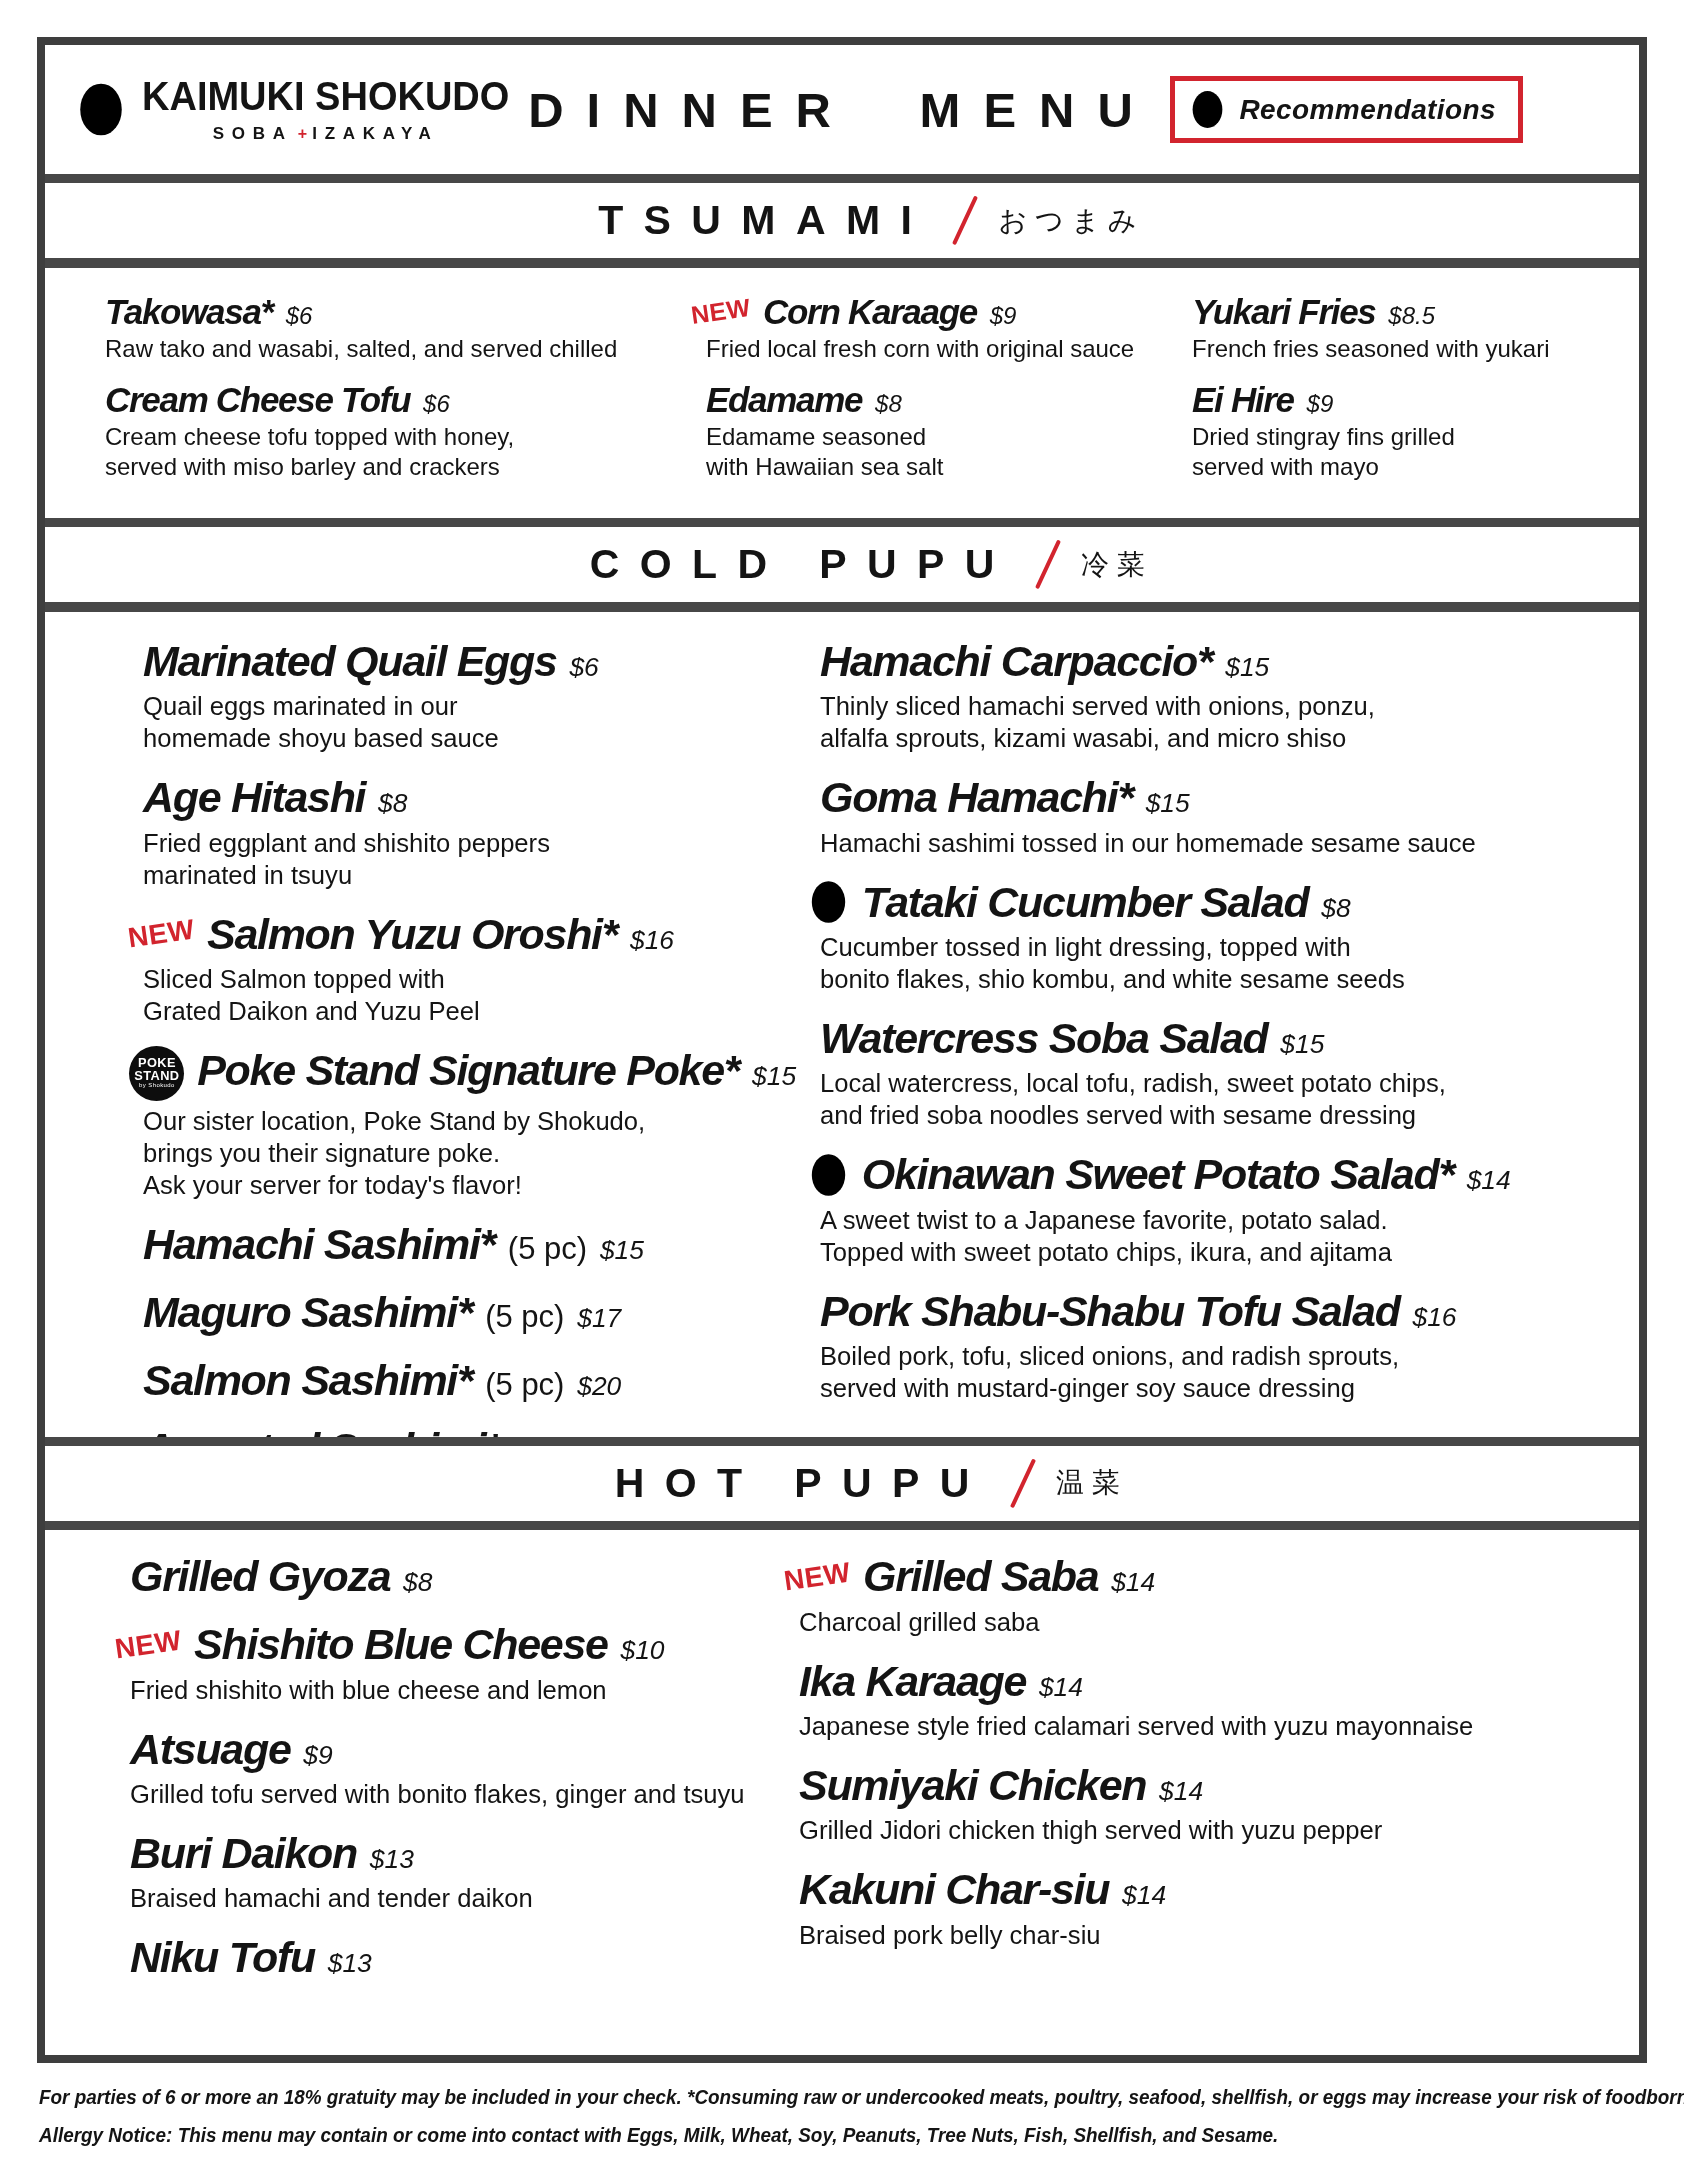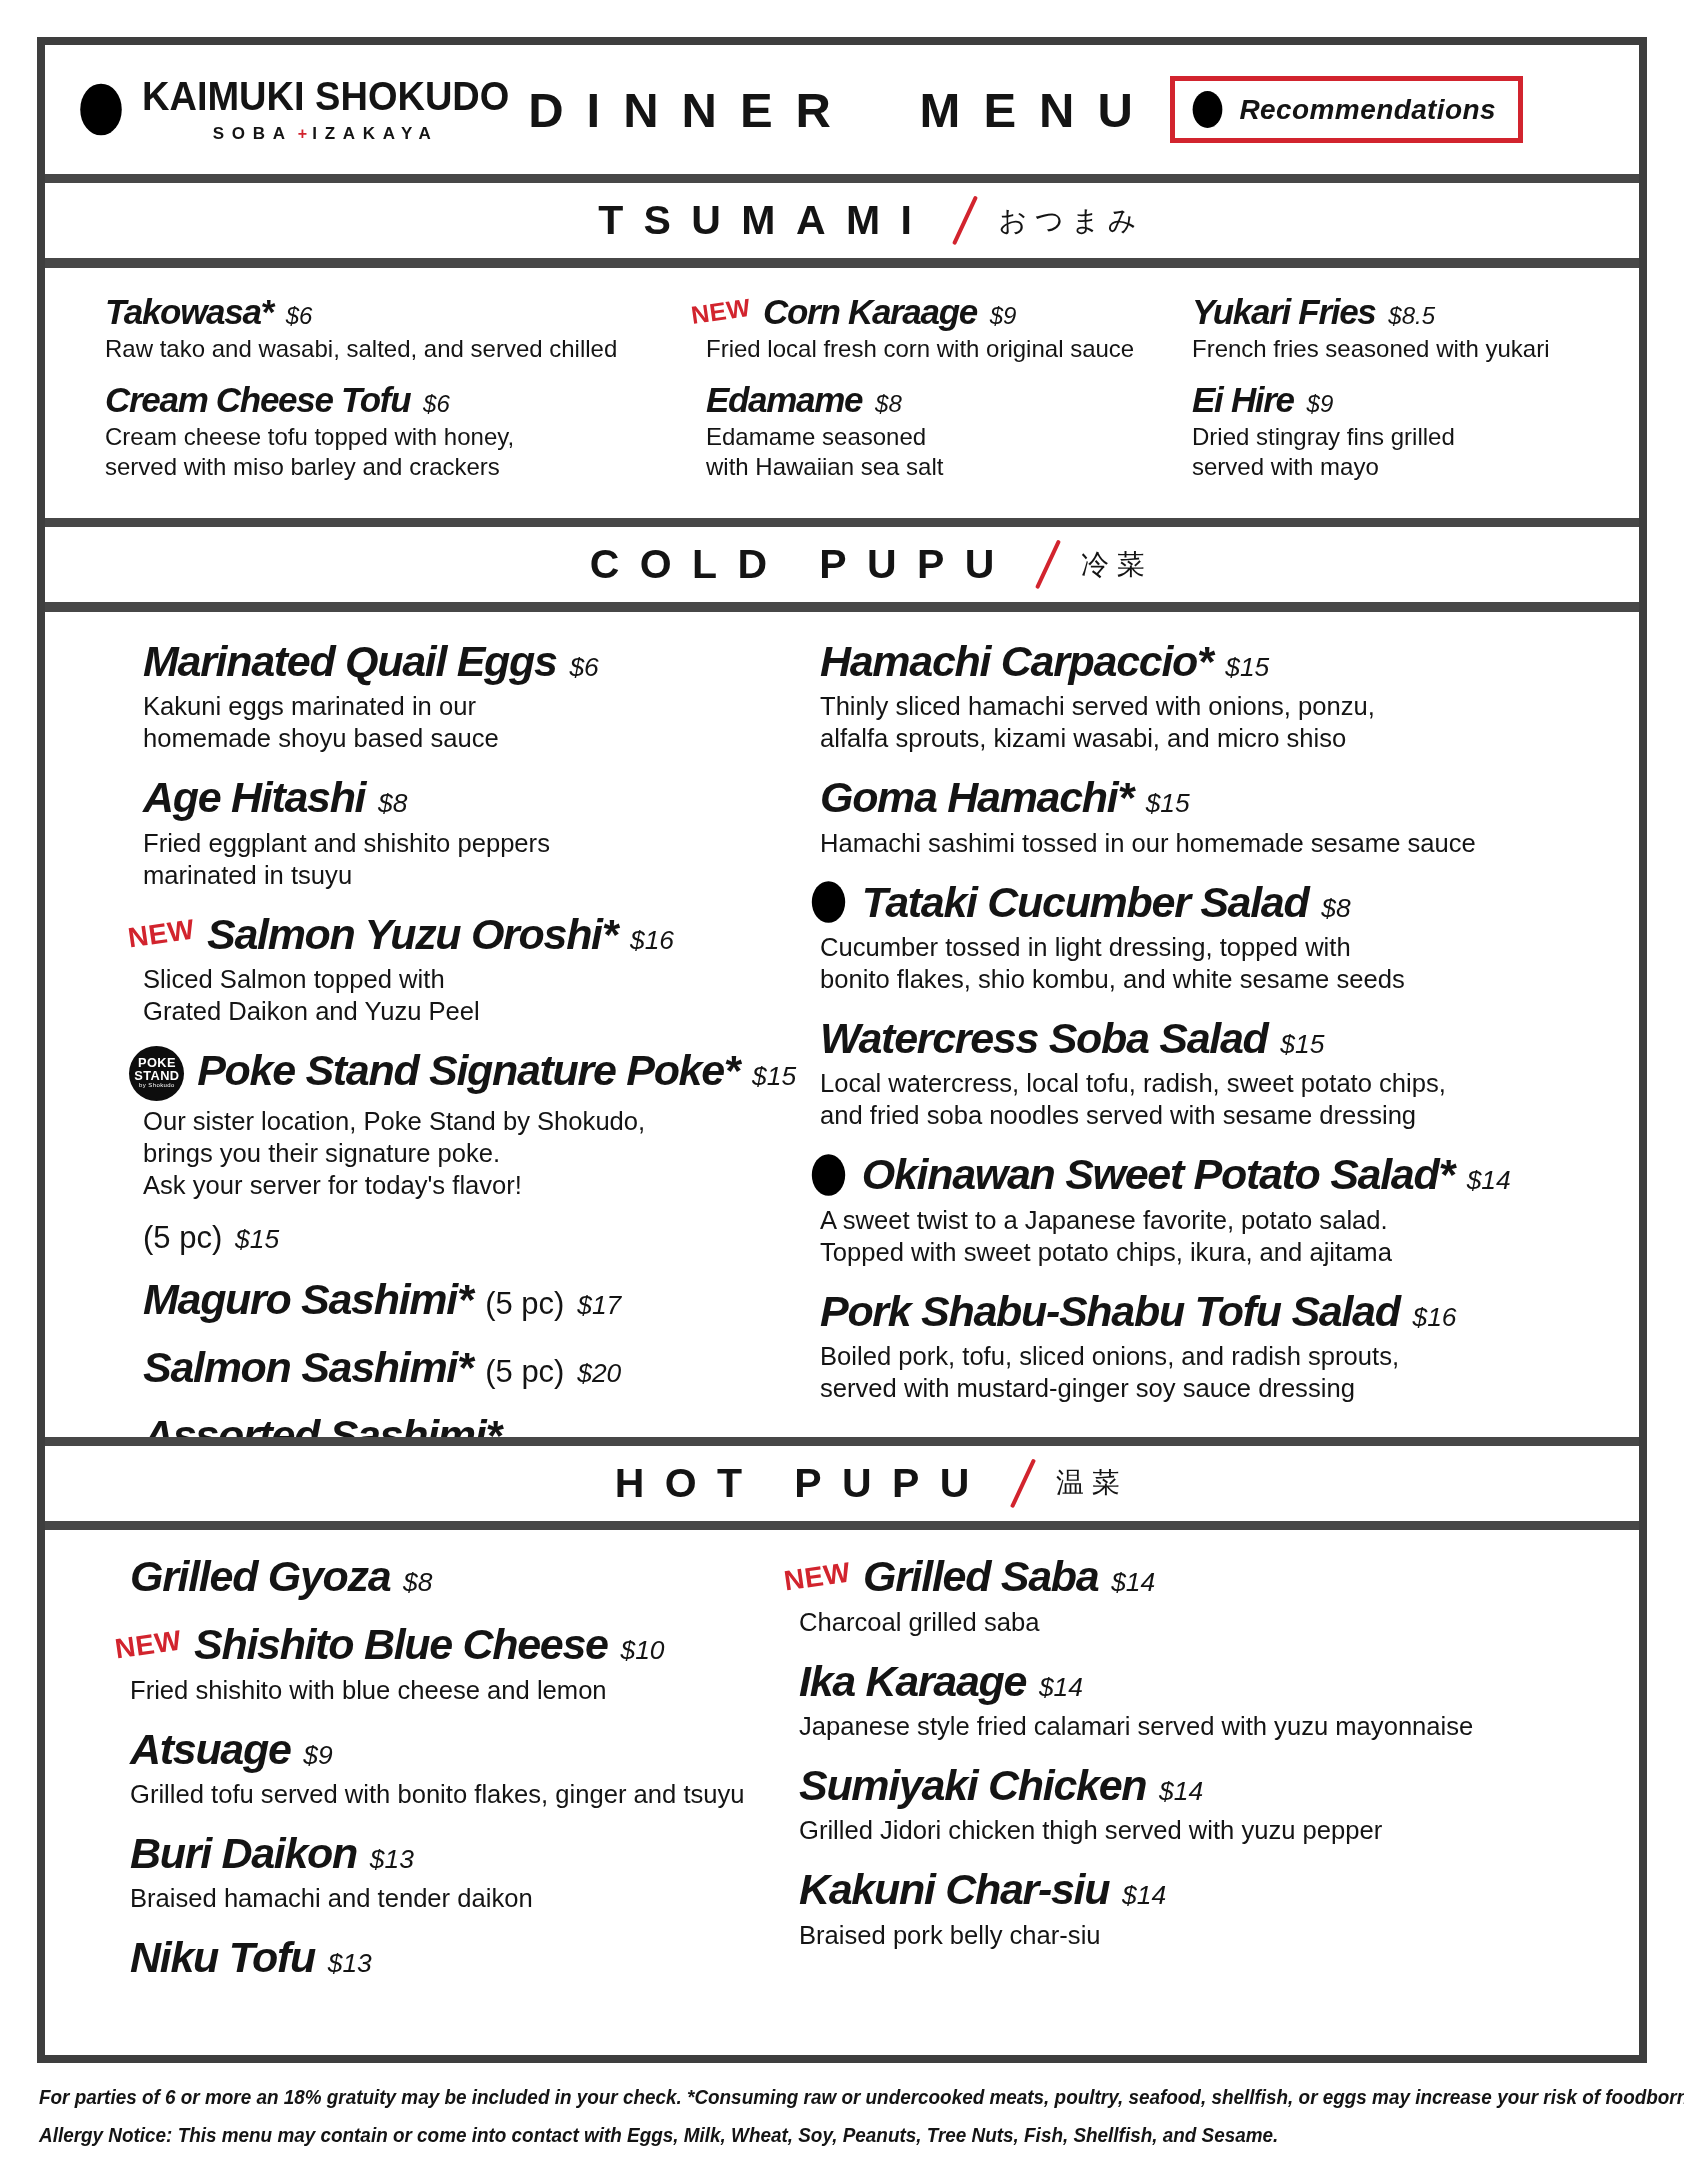--- a/index.html
+++ b/index.html
@@ -237,7 +237,7 @@
 
       <span class="item-price">$6</span>
     </div>
-    <div class="item-desc">Kakuni eggs marinated in our
+    <div class="item-desc">Quail eggs marinated in our
 homemade shoyu based sauce</div>
   </div>
           <div class="item">

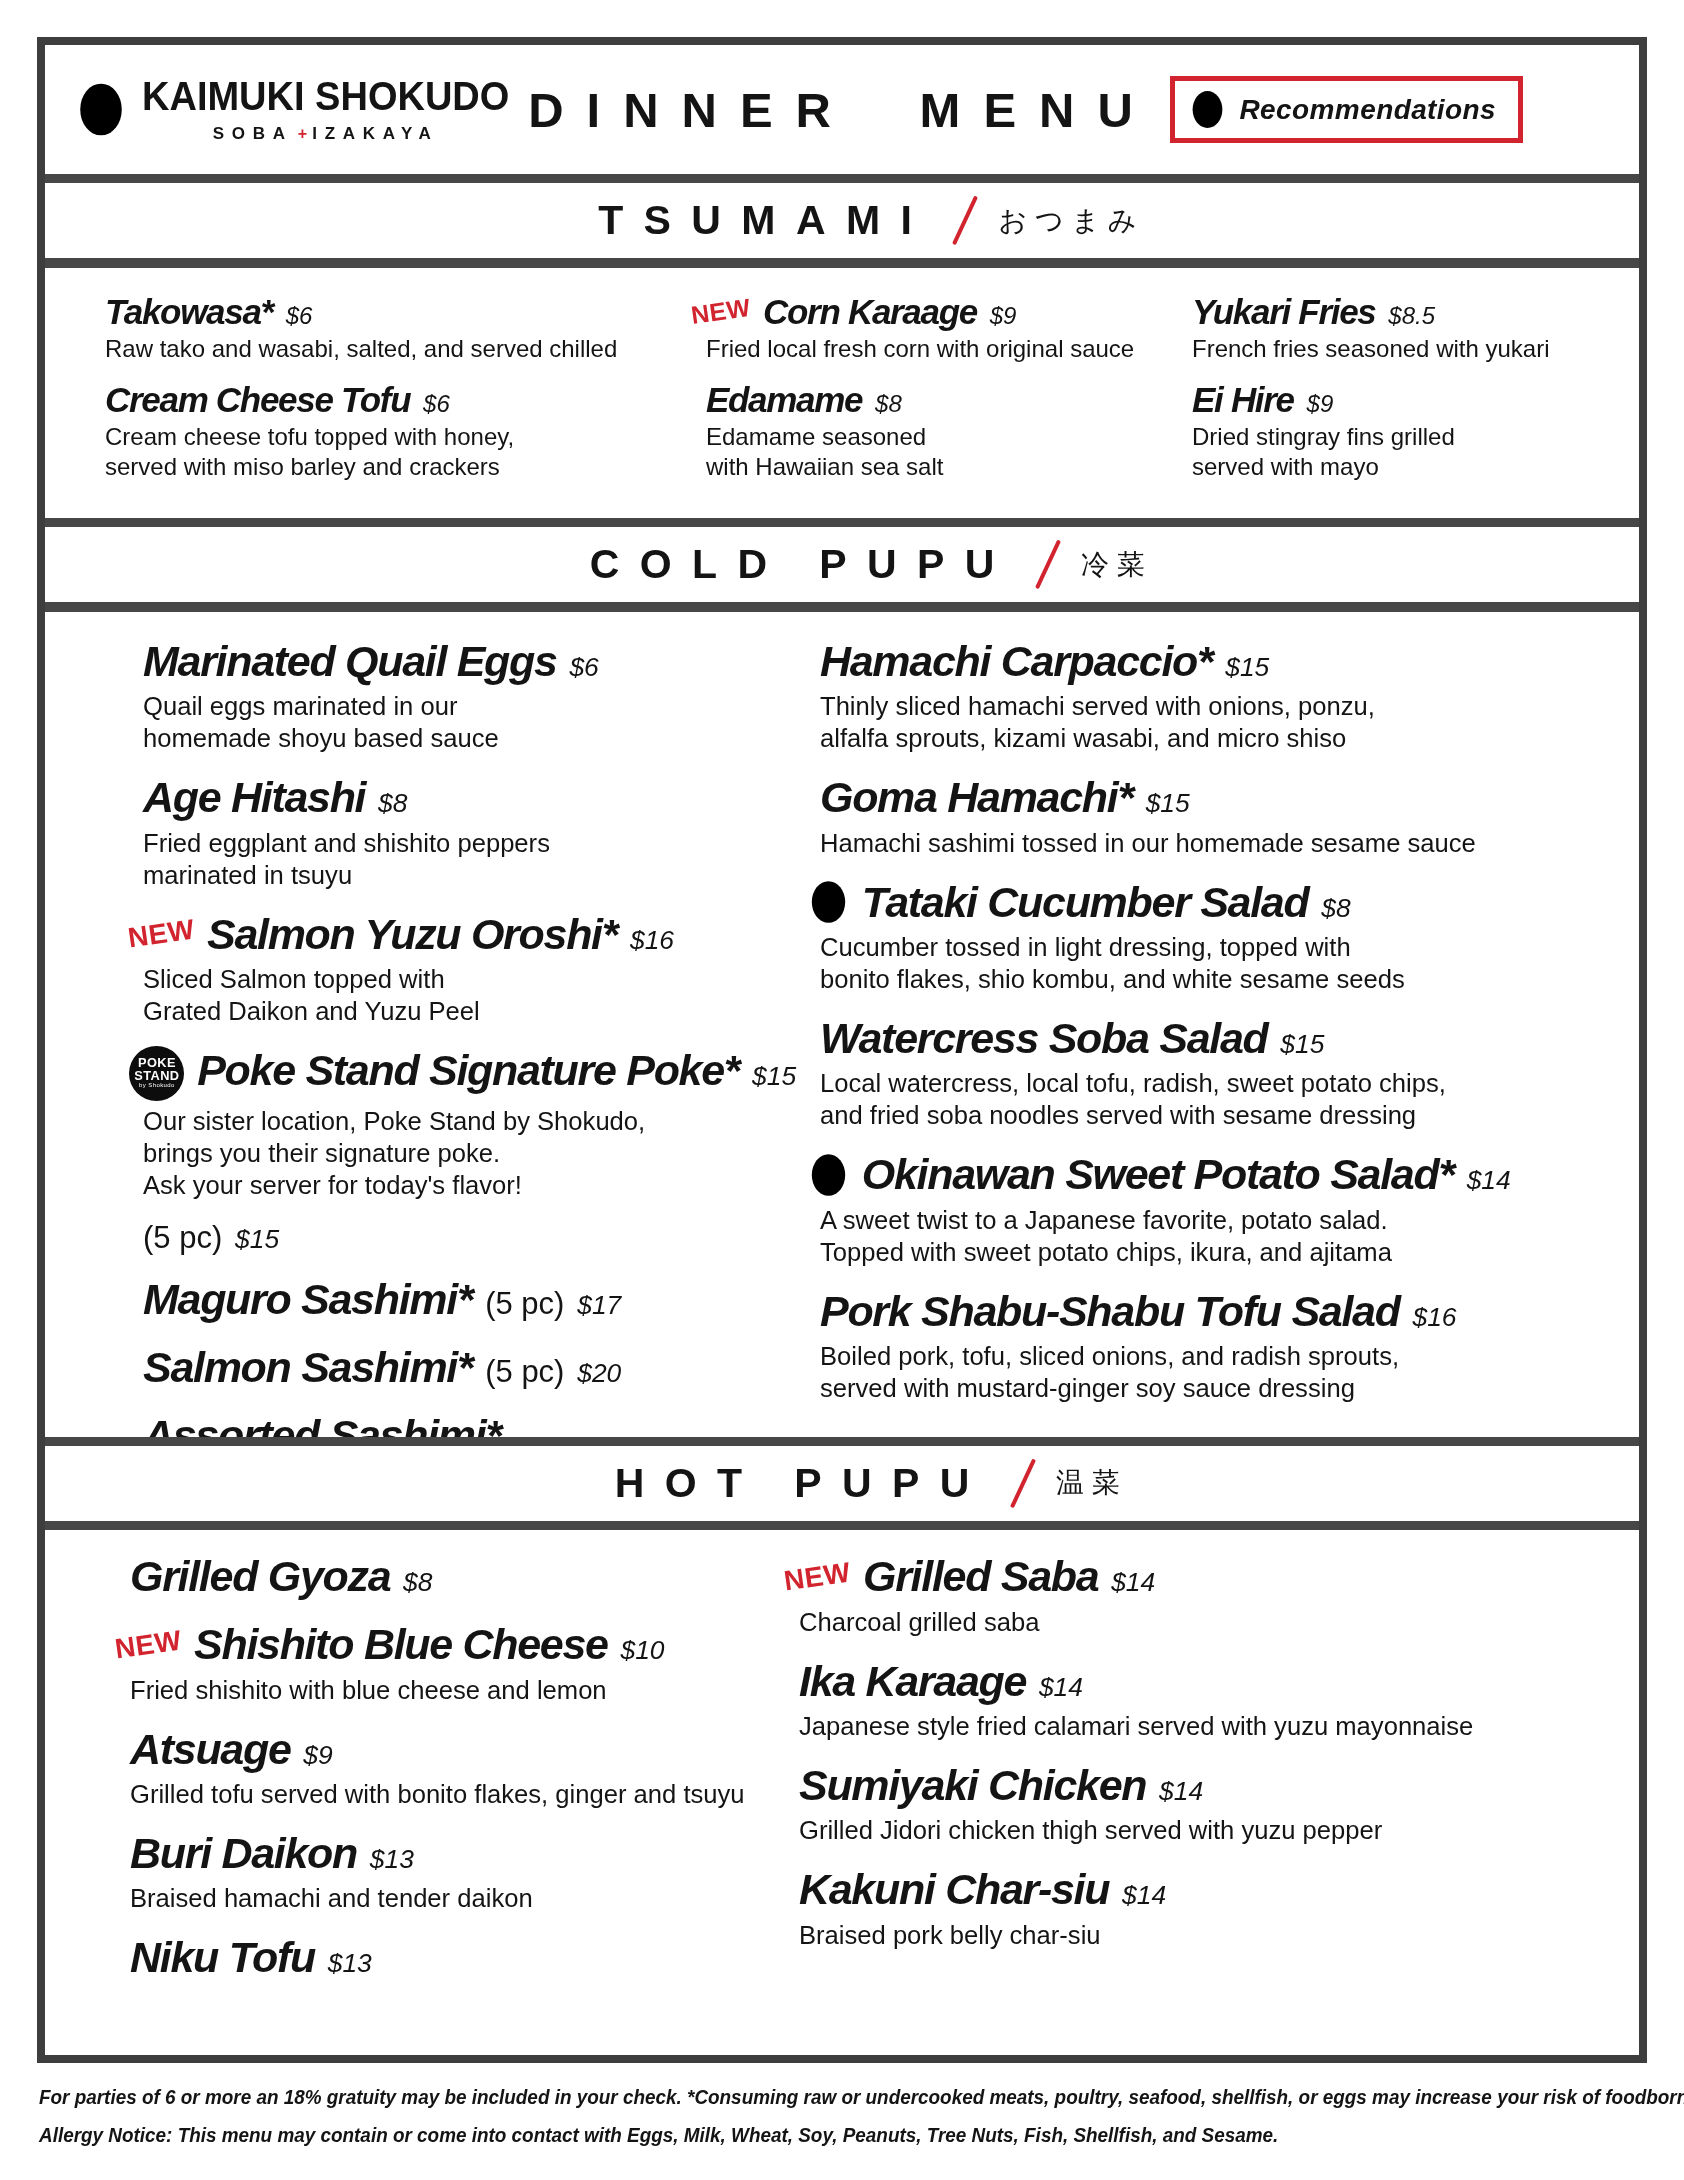--- a/index.html
+++ b/index.html
@@ -282,6 +282,7 @@
           <div class="item no-desc">
     <div class="item-title">
 
+      <span class="item-name">Hamachi Sashimi*</span>
       <span class="item-size">(5 pc)</span>
       <span class="item-price">$15</span>
     </div>

